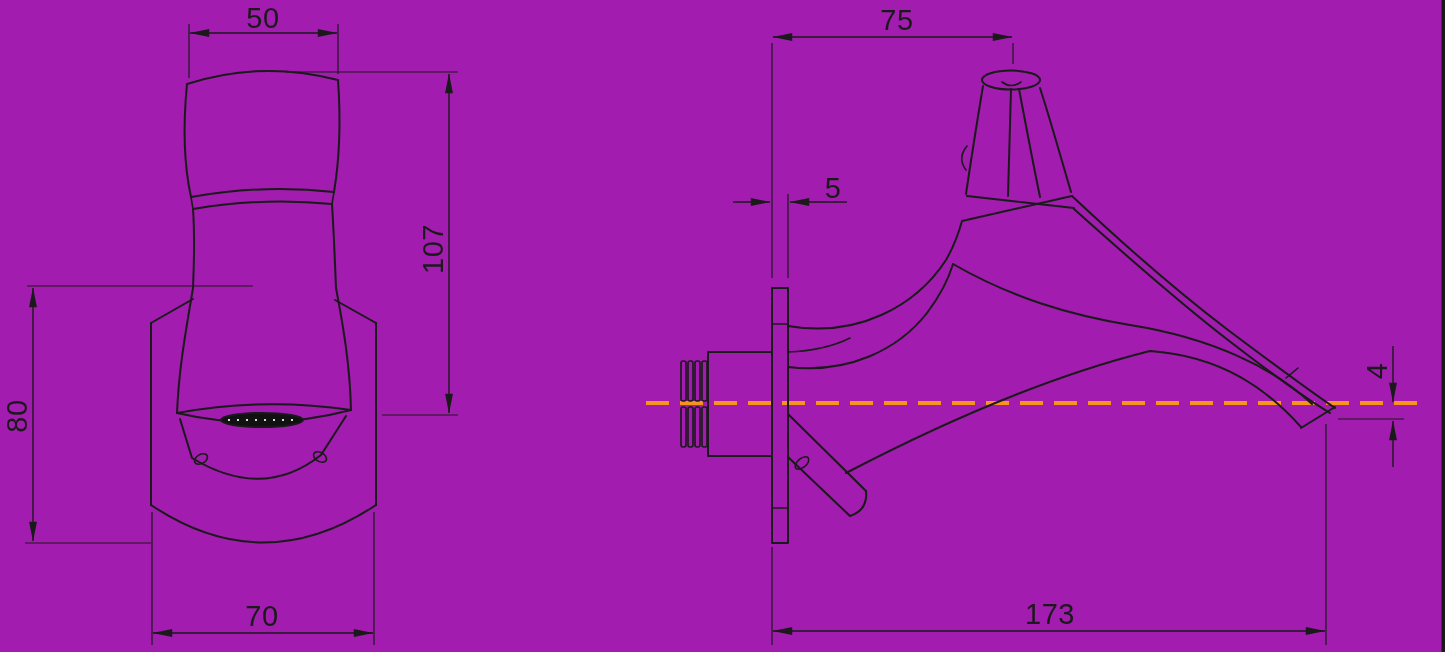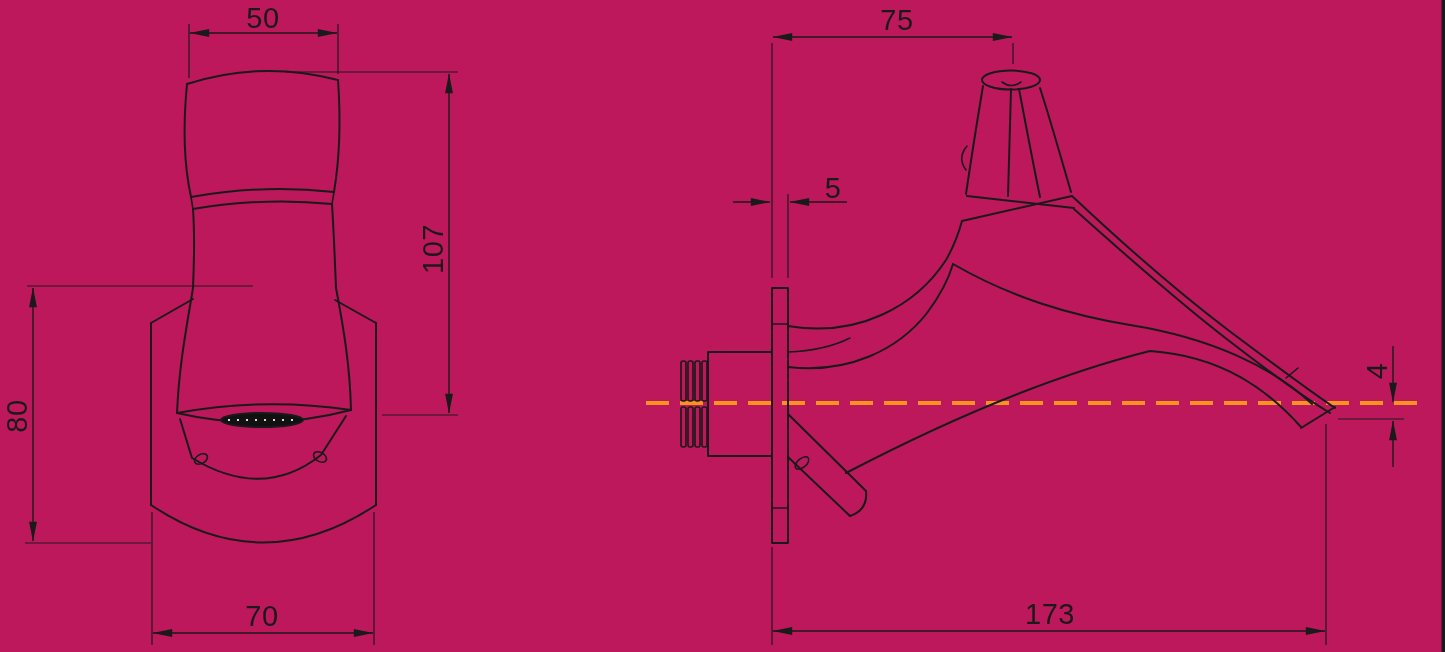--- a/index.html
+++ b/index.html
@@ -3,7 +3,7 @@
 <meta charset="utf-8">
 <style>
   html,body{margin:0;padding:0;background:#ffffff;}
-  .stage{position:relative;width:1445px;height:652px;background:#be185d;overflow:hidden;
+  .stage{position:relative;width:1445px;height:652px;background:#a21caf;overflow:hidden;
          font-family:"Liberation Sans", sans-serif;}
   svg{display:block;}
   .geo{fill:none;stroke:#1a1a1a;stroke-width:2;stroke-linecap:round;stroke-linejoin:round;}

